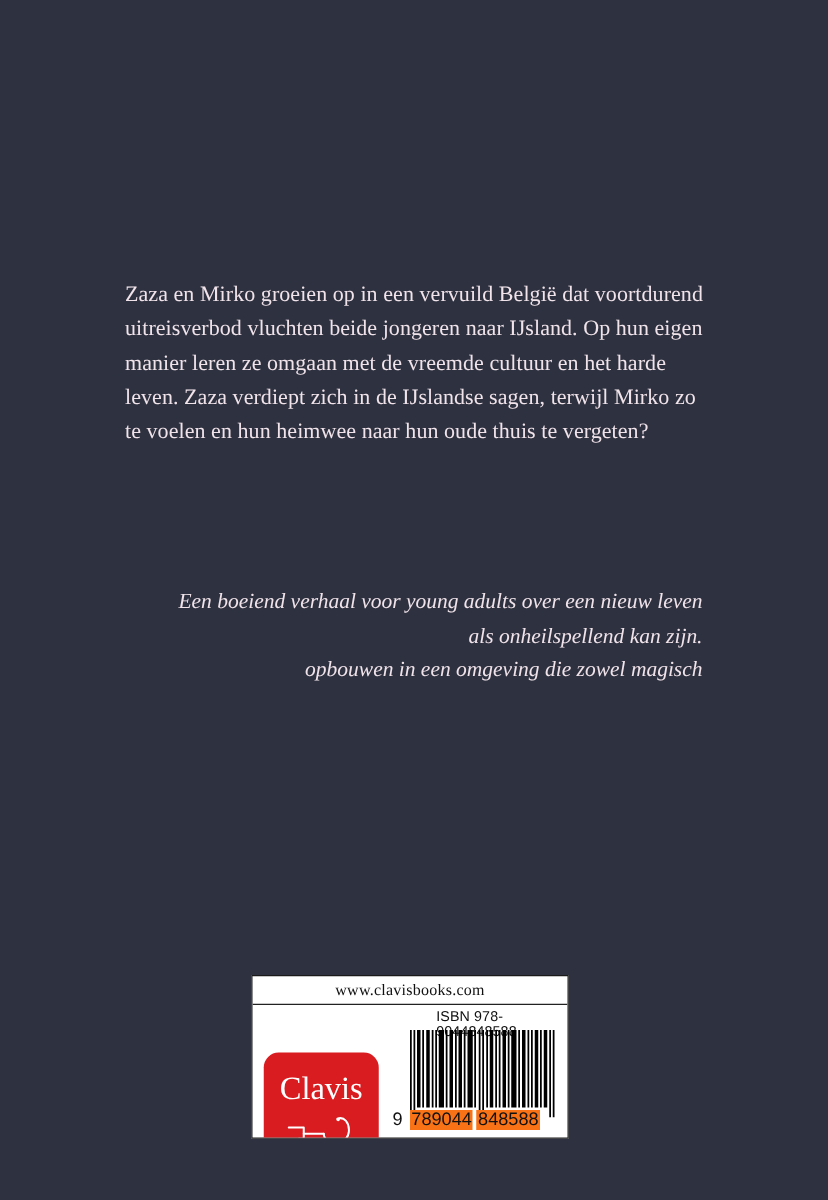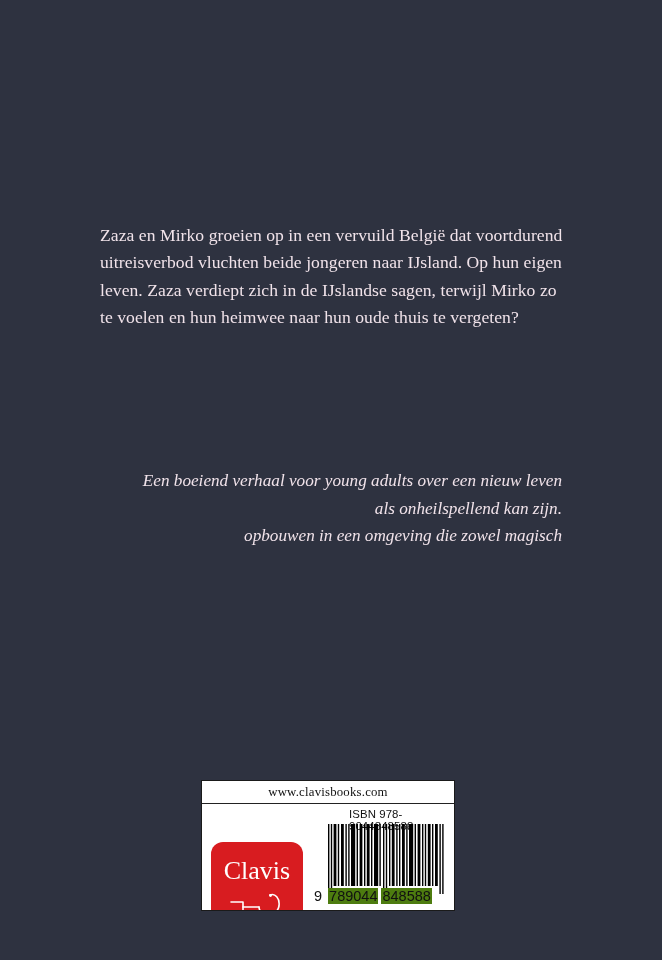--- a/index.html
+++ b/index.html
@@ -147,6 +147,7 @@
 <div class="blurb">
   <span class="line">Zaza en Mirko groeien op in een vervuild België dat voortdurend</span>
   <span class="line">uitreisverbod vluchten beide jongeren naar IJsland. Op hun eigen</span>
+  <span class="line">manier leren ze omgaan met de vreemde cultuur en het harde</span>
   <span class="line">leven. Zaza verdiept zich in de IJslandse sagen, terwijl Mirko zo</span>
   <span class="line">te voelen en hun heimwee naar hun oude thuis te vergeten?</span>
 </div>

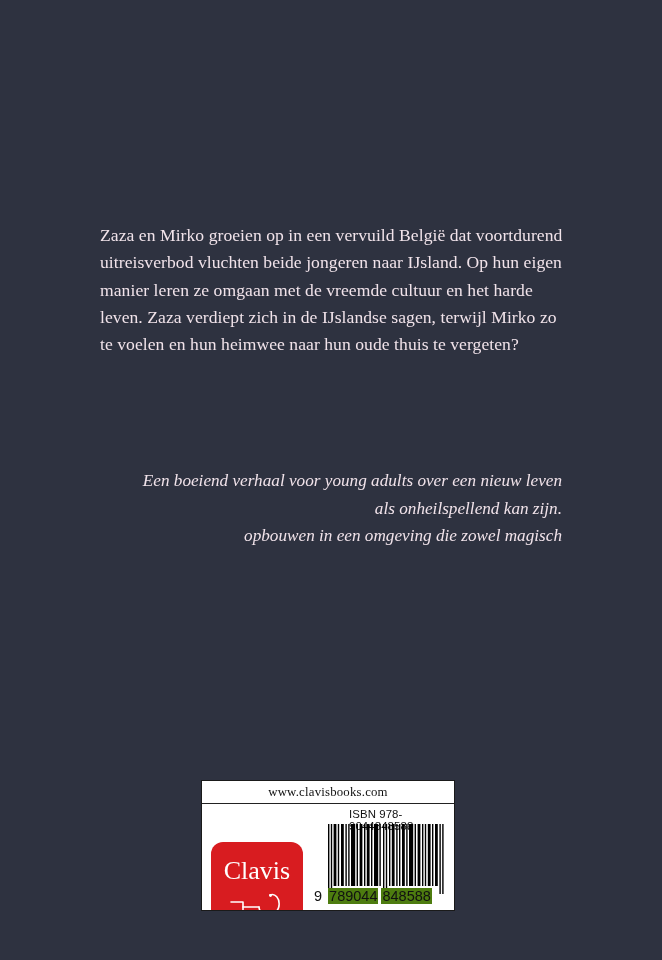--- a/index.html
+++ b/index.html
@@ -132,7 +132,7 @@
       white-space: nowrap;
     }
     .barcode-digits span {
-      background: #4d7c0f;
+      background: #f97316;
       display: inline-block;
       padding: 0 1px;
     }

